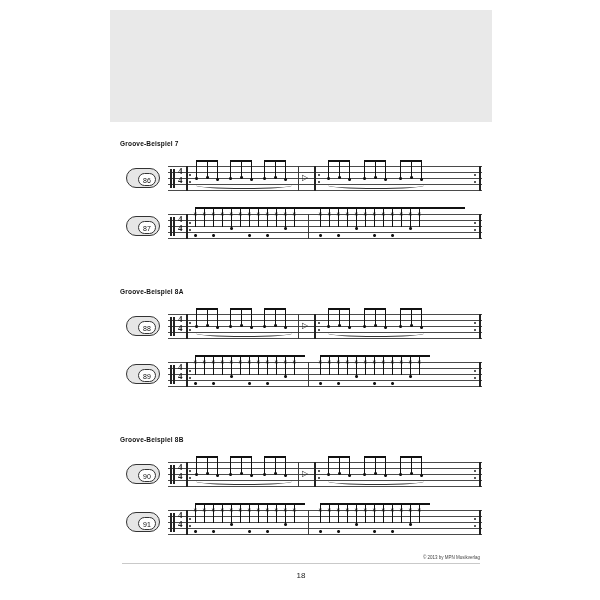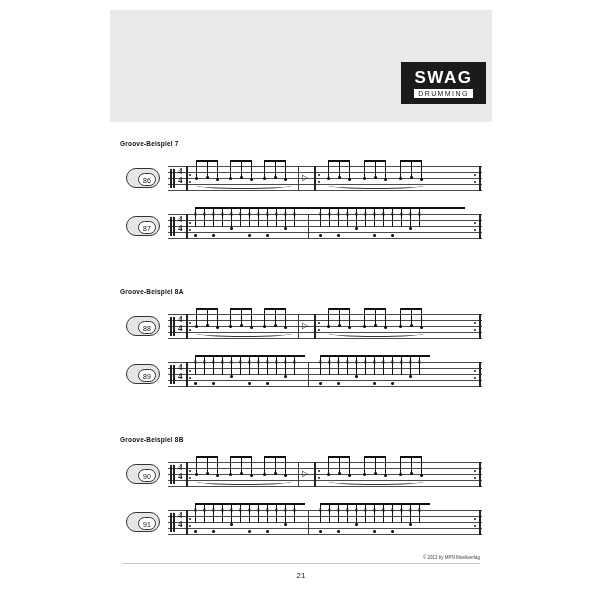--- a/index.html
+++ b/index.html
@@ -261,10 +261,6 @@
     <div class="scan-top-band"></div>
     <div class="scan-body"></div>
 
-    <div class="logo">
-      <div class="swag">SWAG</div>
-      <div class="drumming">DRUMMING</div>
-    </div>
 
     <div class="section-title" style="top:130px;">Groove-Beispiel 7</div>
 

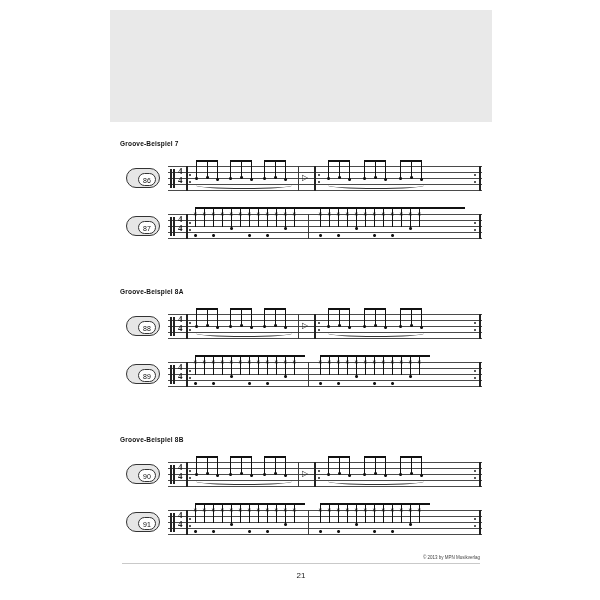--- a/index.html
+++ b/index.html
@@ -813,7 +813,7 @@
 
     <div class="copyright">© 2013 by MPN Musikverlag</div>
     <div class="footer-rule"></div>
-    <div class="page-number">21</div>
+    <div class="page-number">18</div>
 
   </div>
 </div>

